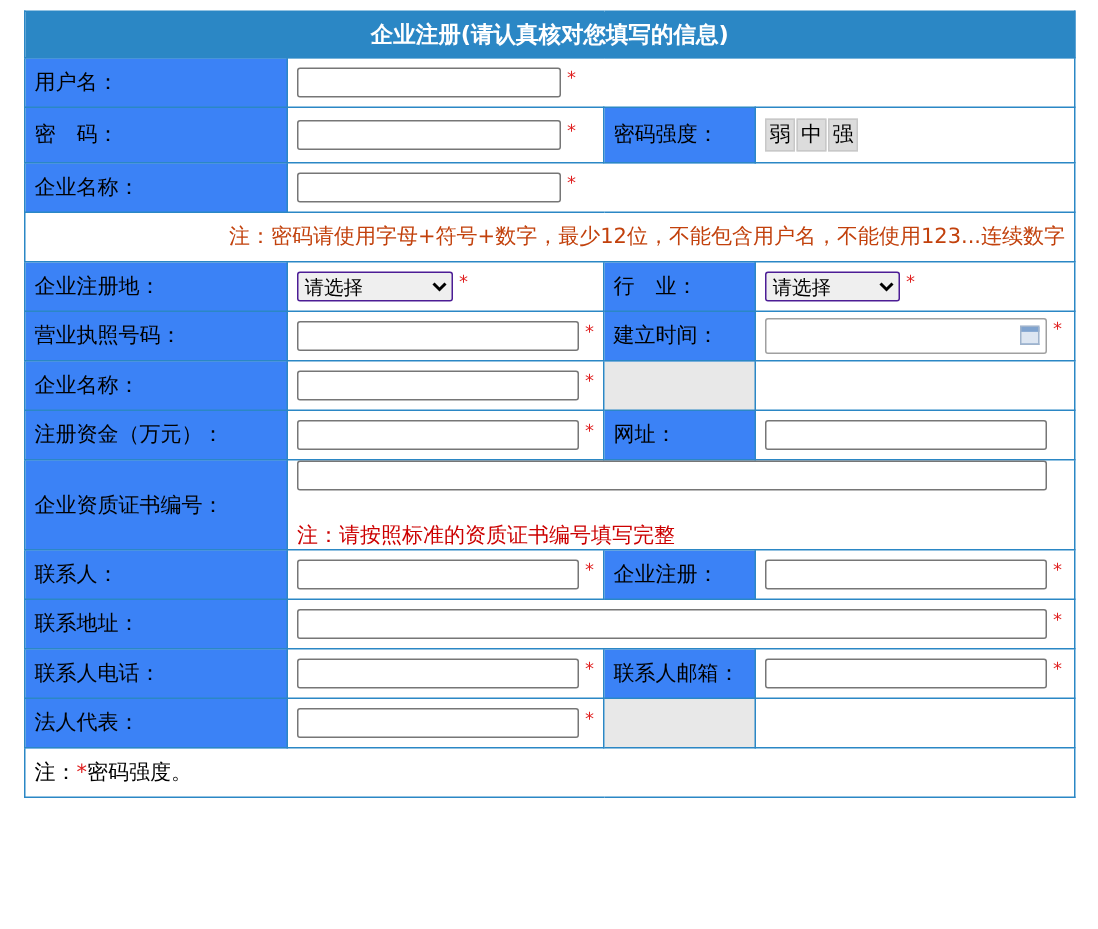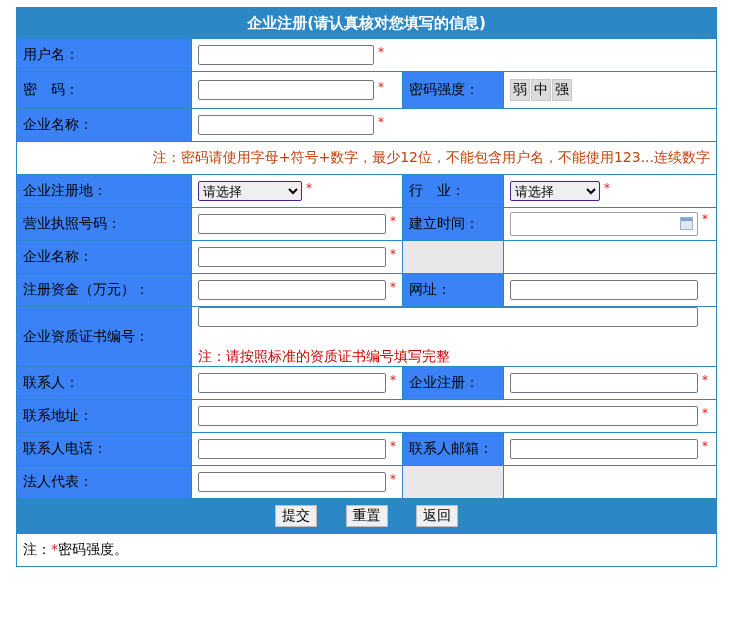--- a/index.html
+++ b/index.html
@@ -156,13 +156,6 @@
     <td class="val"></td>
   </tr>
   <tr>
-    <td class="bar" colspan="4">
-      <button class="btn">提交</button>
-      <button class="btn">重置</button>
-      <button class="btn">返回</button>
-    </td>
-  </tr>
-  <tr>
     <td class="foot" colspan="4">
       <span class="foot-text"><span>注：</span><span class="star">*</span><span>密码强度。</span></span>
     </td>

